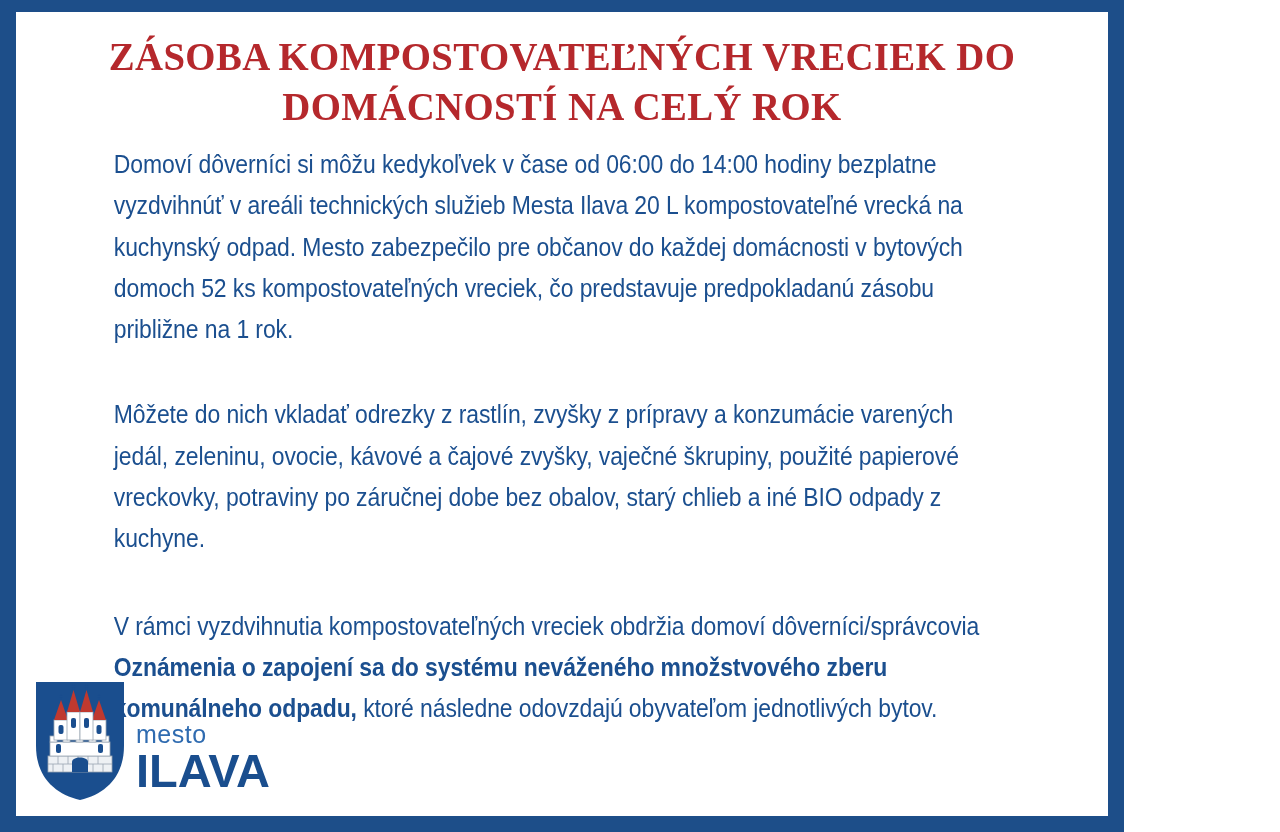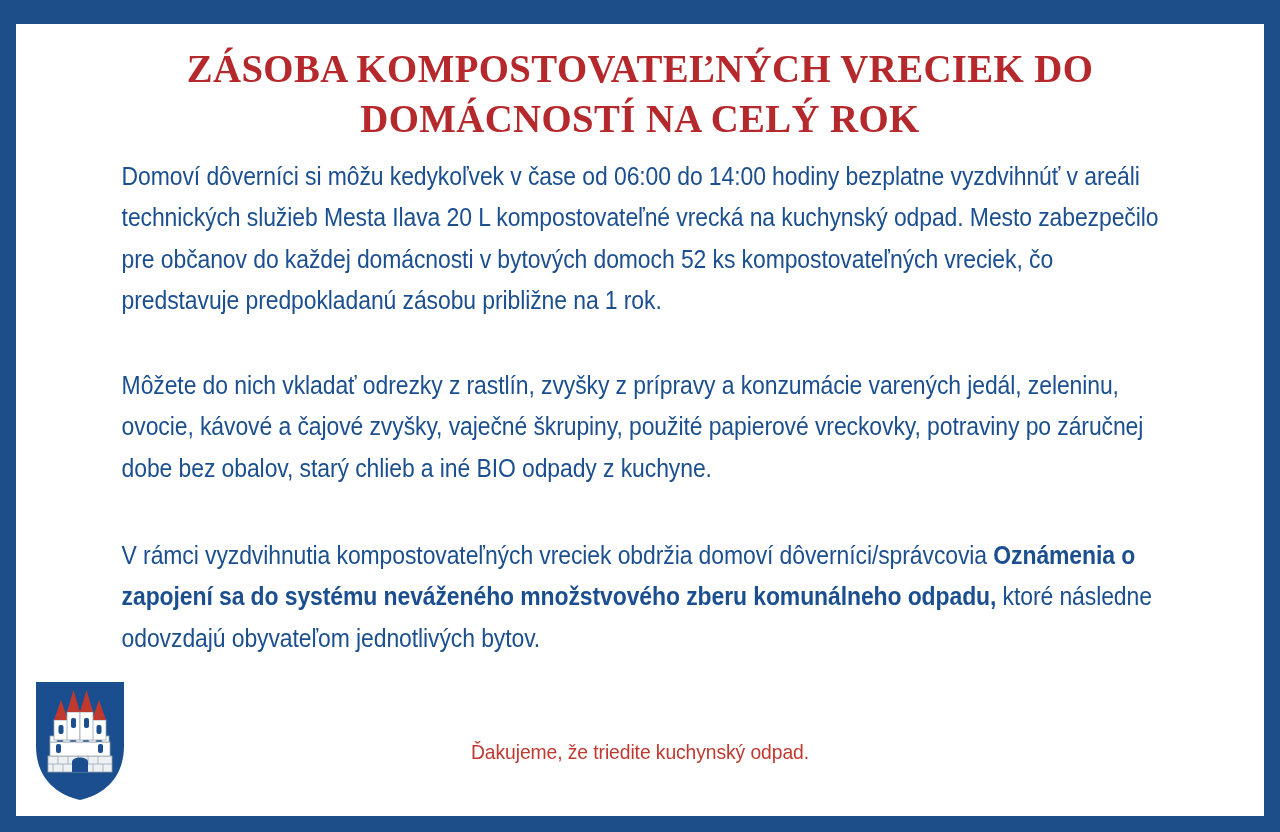--- a/index.html
+++ b/index.html
@@ -17,11 +17,11 @@
 
   #poster {
     position: relative;
-    width: 1280px;
+    width: 1124px;
     height: 832px;
     box-sizing: border-box;
     background: var(--frame, #1d4e89);
-    padding: 24px 16px 16px 16px;
+    padding: 12px 16px 16px 16px;
   }
 
   #sheet {

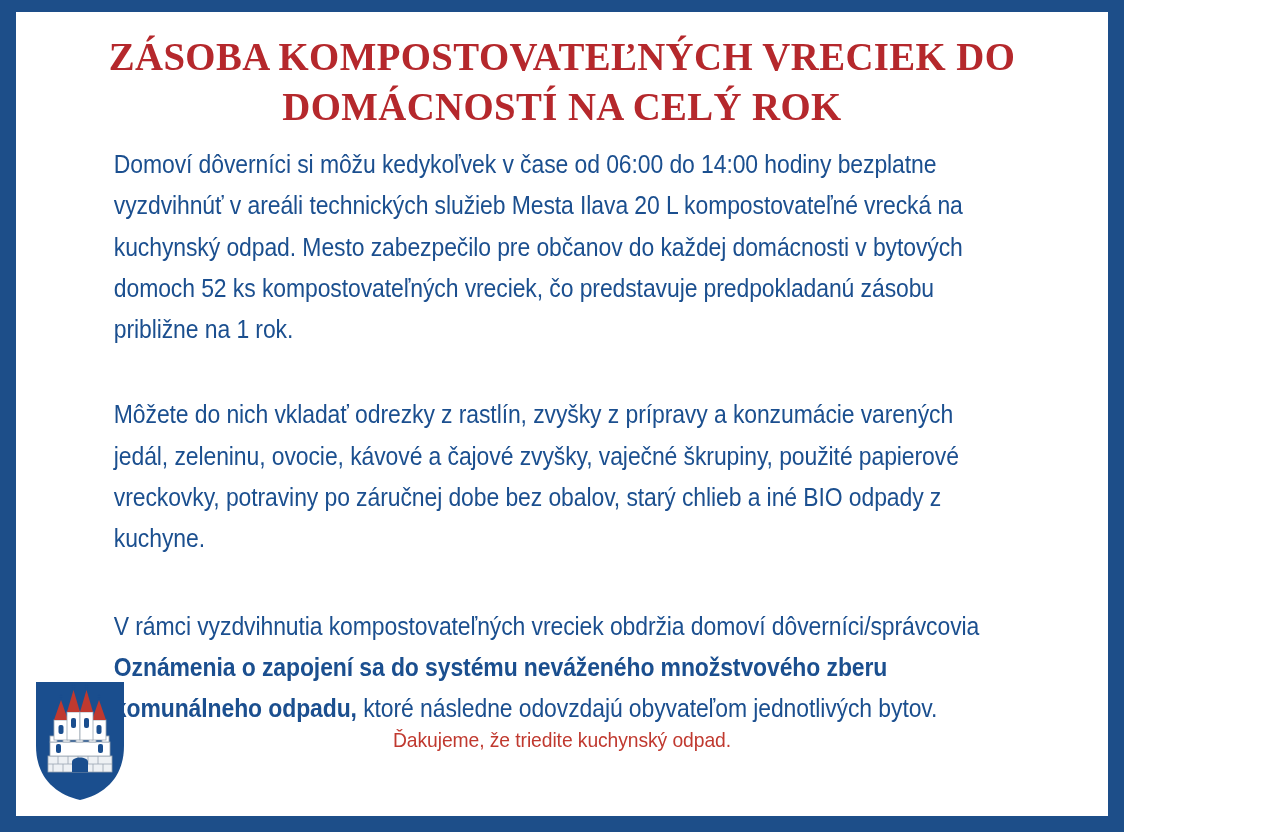--- a/index.html
+++ b/index.html
@@ -220,6 +220,10 @@
           </g>
         </svg>
       </span>
+      <span class="logo-text">
+        <span class="logo-mesto">mesto</span>
+        <span class="logo-ilava">ILAVA</span>
+      </span>
     </div>
 
   </div>

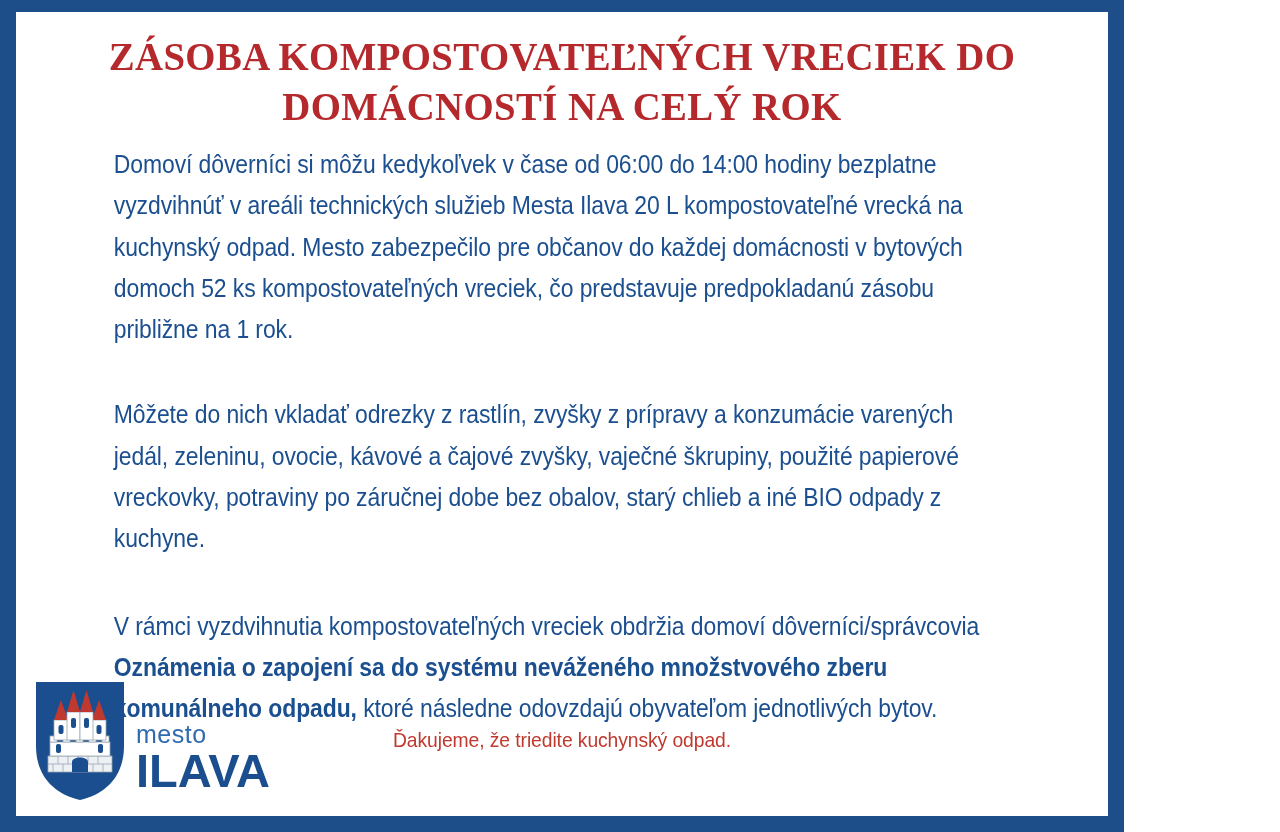--- a/index.html
+++ b/index.html
@@ -149,9 +149,6 @@
 
     </div>
 
-    <div class="thanks-wrap">
-      <p class="thanks">Ďakujeme, že triedite kuchynský odpad.</p>
-    </div>
 
     <div class="logo">
       <span class="crest-wrap">

